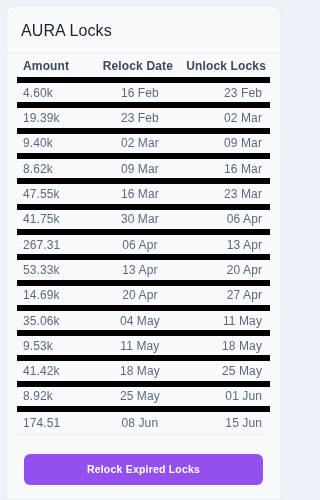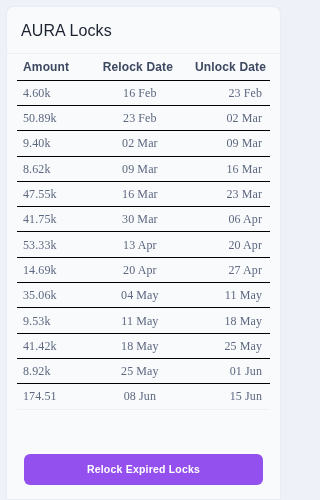--- a/index.html
+++ b/index.html
@@ -130,7 +130,7 @@
           <tr>
             <th class="col-amount">Amount</th>
             <th class="col-relock">Relock Date</th>
-            <th class="col-unlock">Unlock Date</th>
+            <th class="col-unlock">Unlock Locks</th>
           </tr>
         </thead>
         <tbody id="locks-tbody">

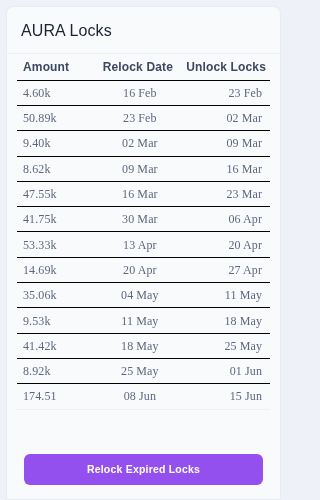--- a/index.html
+++ b/index.html
@@ -80,8 +80,7 @@
     color: #5d6880;
     font-weight: 400;
     letter-spacing: 0.1px;
-    border-top: 1px solid #000000;
-    font-family: Liberation Serif, serif;
+    border-top: 6px solid #000000;
   }
 
   table.locks-table tbody tr:last-child td {

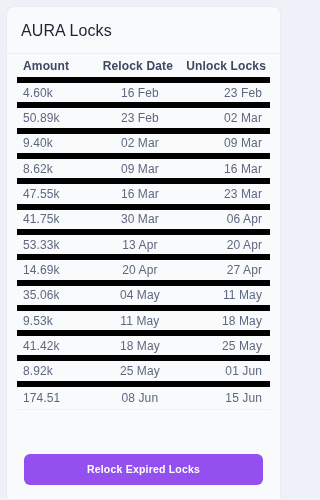--- a/index.html
+++ b/index.html
@@ -139,7 +139,7 @@
               <td class="col-unlock">23 Feb</td>
             </tr>
             <tr>
-              <td class="col-amount">50.89k</td>
+              <td class="col-amount">19.39k</td>
               <td class="col-relock">23 Feb</td>
               <td class="col-unlock">02 Mar</td>
             </tr>

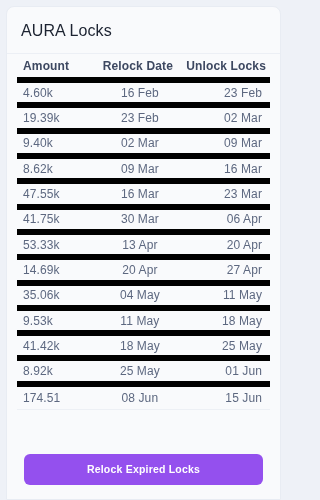--- a/index.html
+++ b/index.html
@@ -164,6 +164,11 @@
               <td class="col-unlock">06 Apr</td>
             </tr>
             <tr>
+              <td class="col-amount">267.31</td>
+              <td class="col-relock">06 Apr</td>
+              <td class="col-unlock">13 Apr</td>
+            </tr>
+            <tr>
               <td class="col-amount">53.33k</td>
               <td class="col-relock">13 Apr</td>
               <td class="col-unlock">20 Apr</td>

